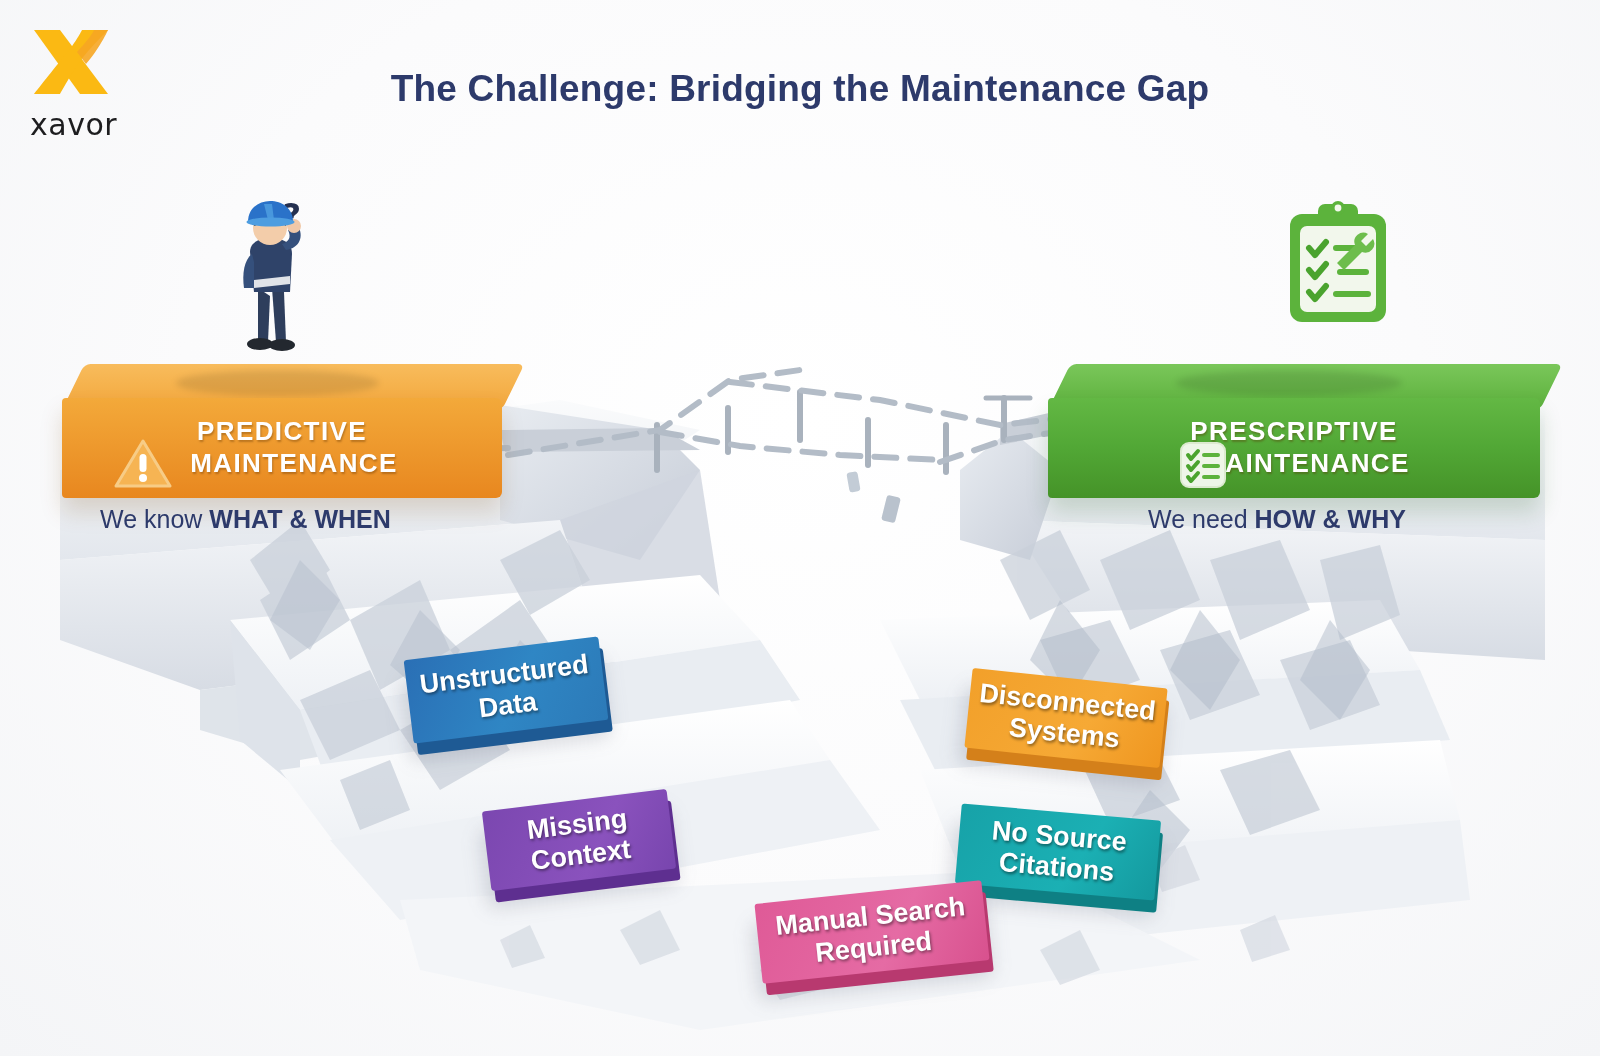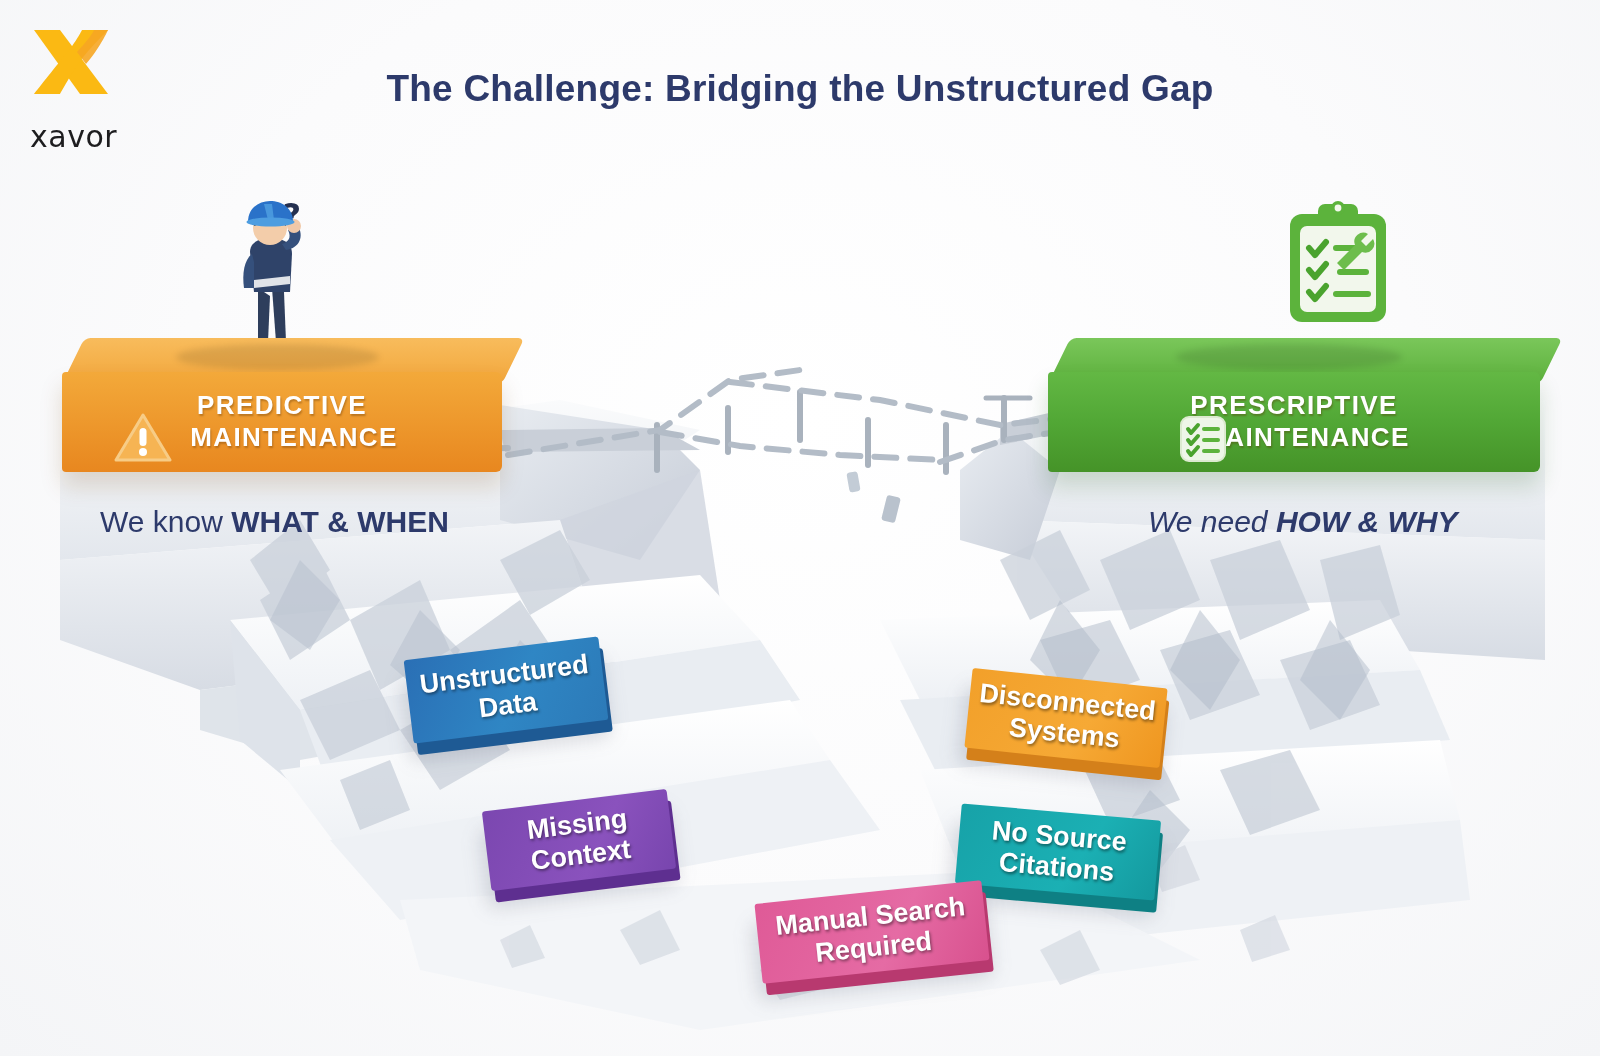--- a/index.html
+++ b/index.html
@@ -274,7 +274,7 @@
     <div class="wordmark">xavor</div>
   </div>
 
-  <div id="title">The Challenge: Bridging the Unstructured Gap</div>
+  <div id="title">The Challenge: Bridging the Maintenance Gap</div>
 
   <div id="qmarks">??</div>
   <svg id="worker" viewBox="0 0 130 160">

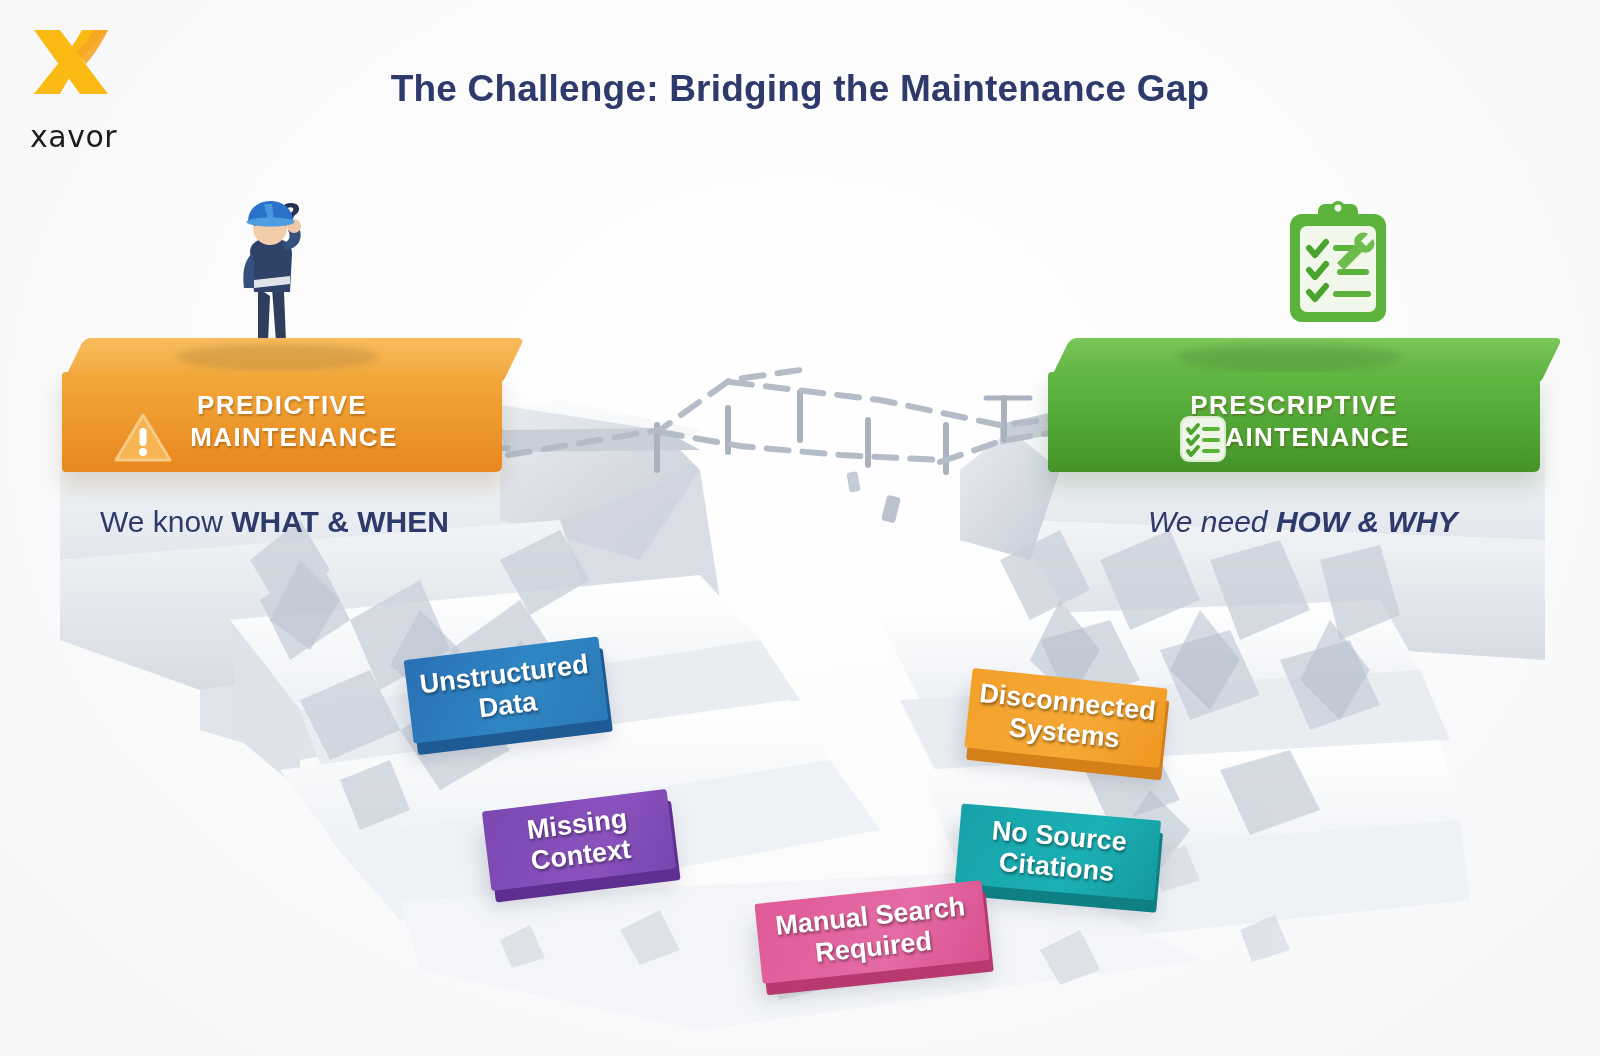--- a/index.html
+++ b/index.html
@@ -19,7 +19,7 @@
   #logo svg { display: block; }
   #logo .wordmark {
     font-size: 30px; letter-spacing: 0.5px; color: #1d1d1f;
-    font-family: "DejaVu Sans", sans-serif; line-height: 1; margin-top: 20px;
+    font-family: "DejaVu Sans", sans-serif; line-height: 1; margin-top: 8px;
   }
 
   

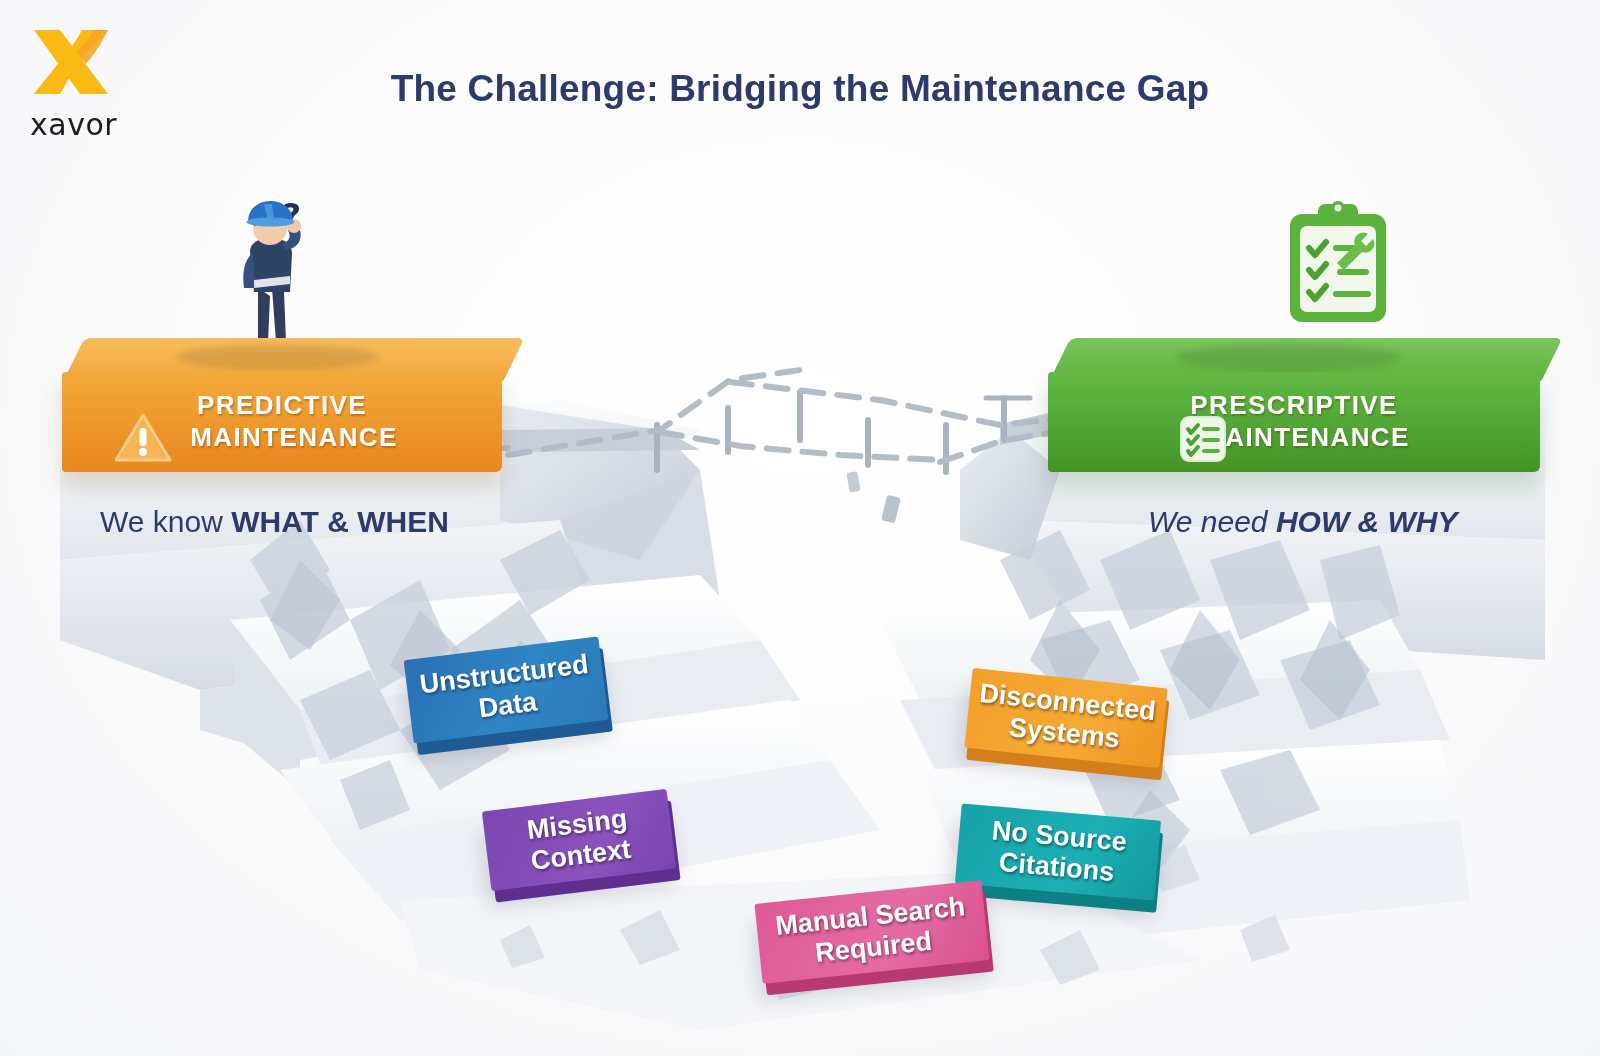--- a/index.html
+++ b/index.html
@@ -33,7 +33,7 @@
   #terrain { position: absolute; left: 0; top: 0; width: 1600px; height: 1056px; }
 
   
-  .platform { position: absolute; }
+  .platform { position: absolute; margin-top: 26px; }
   .plat-face {
     position: absolute; left: 0; top: 34px;
     width: 100%; height: 100px;

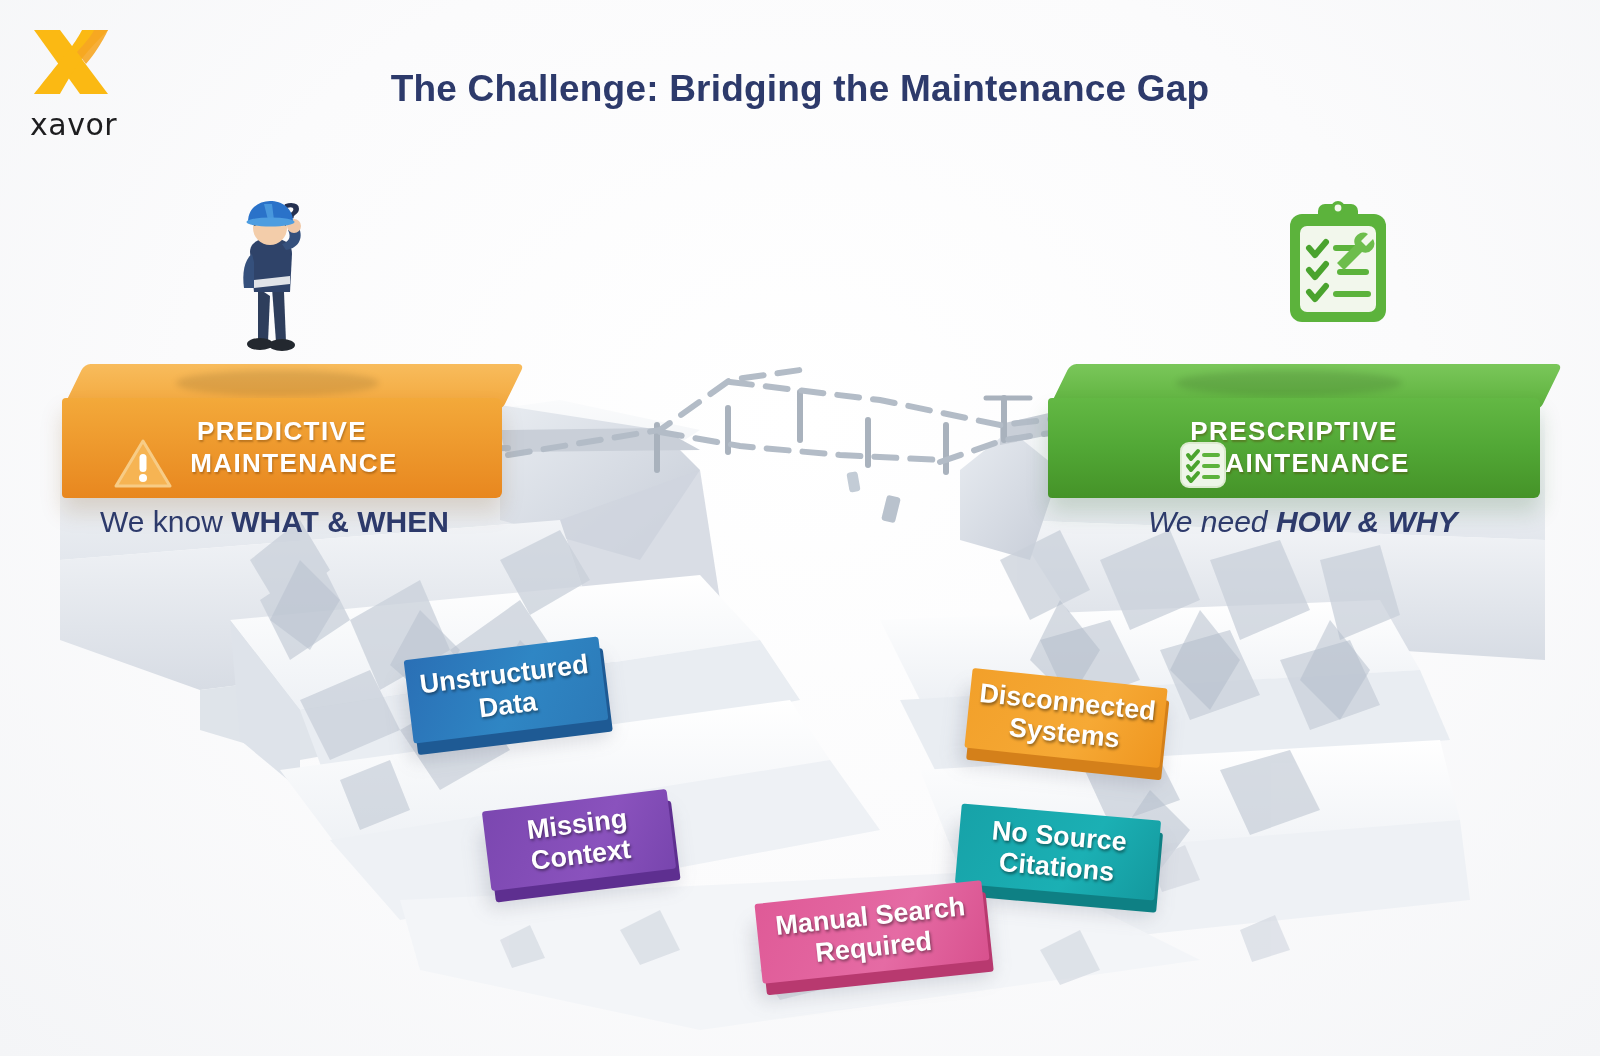--- a/index.html
+++ b/index.html
@@ -81,7 +81,7 @@
 
   
   .caption {
-    position: absolute; color: #2d3a6b; font-size: 30px; white-space: nowrap;
+    position: absolute; color: #2d3a6b; font-size: 25px; white-space: nowrap;
   }
   .caption b { font-weight: 700; }
   #caption-left  { left: 100px;  top: 505px; }

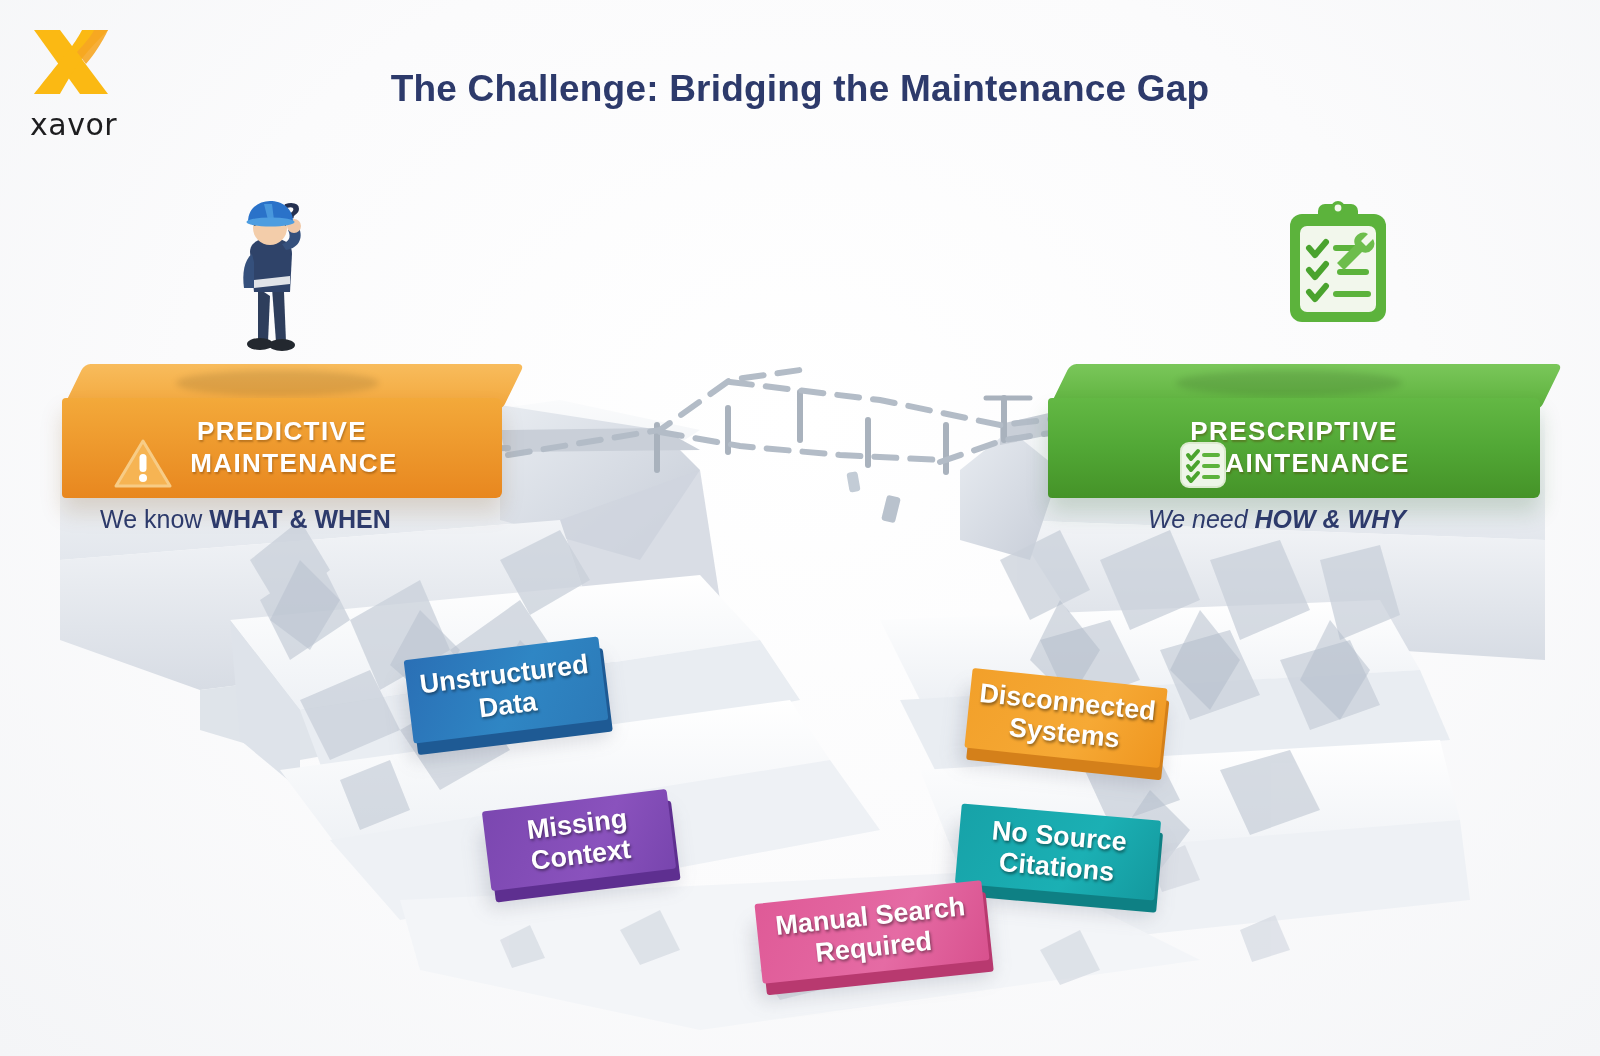--- a/index.html
+++ b/index.html
@@ -85,7 +85,7 @@
   }
   .caption b { font-weight: 700; }
   #caption-left  { left: 100px;  top: 505px; }
-  #caption-right { left: 1148px; top: 505px; font-style: italic; }
+  #caption-right { left: 1148px; top: 505px; }
 
   
   #gap-label {

